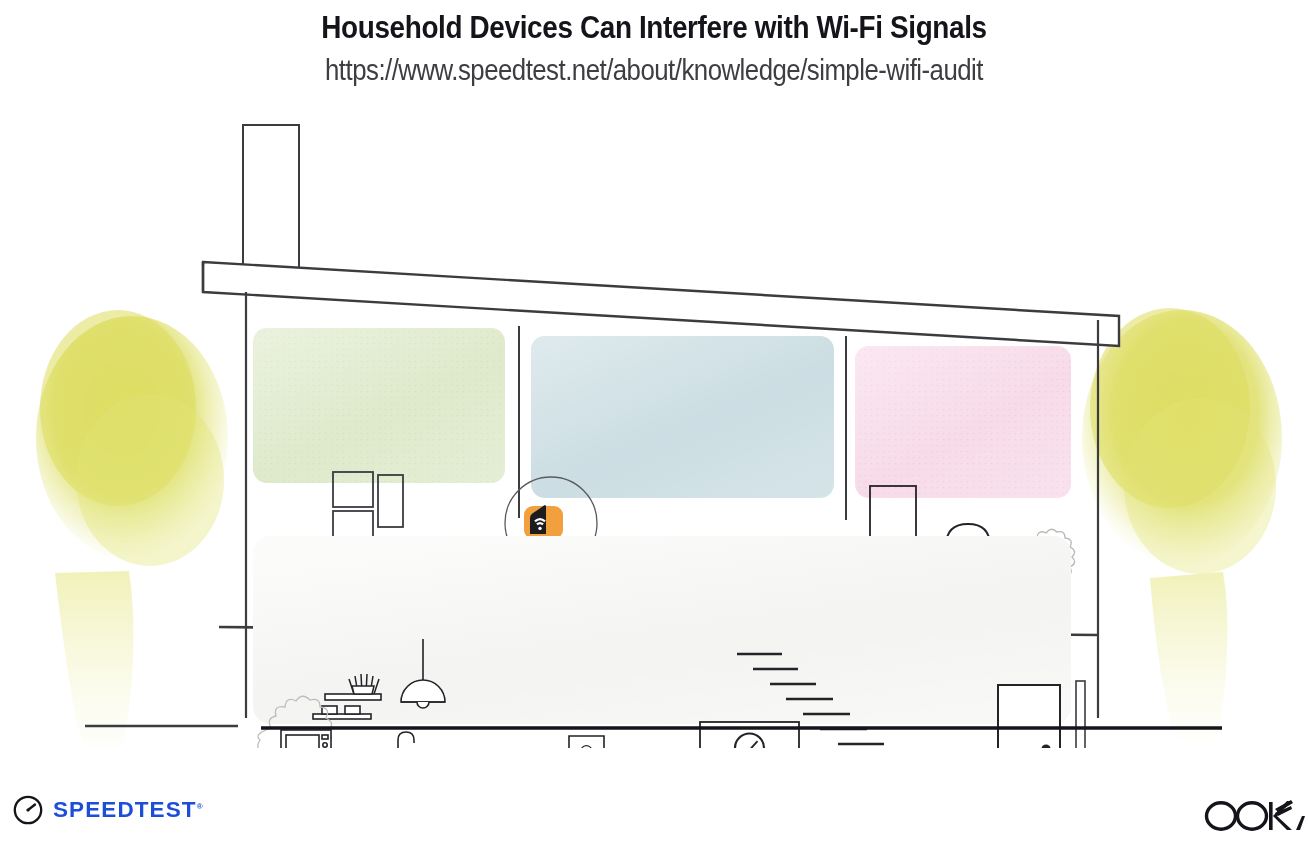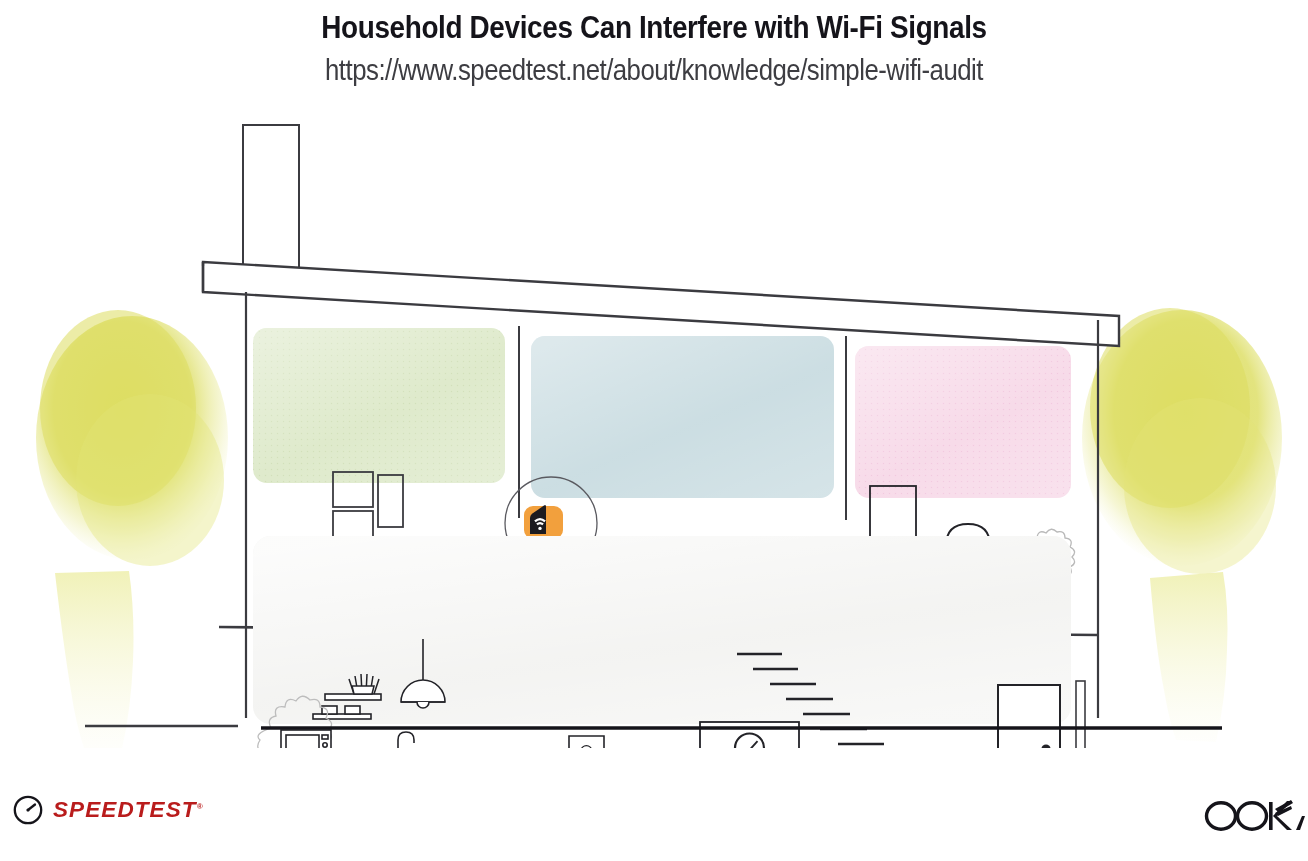--- a/index.html
+++ b/index.html
@@ -35,9 +35,8 @@
   .logo-speedtest{position:absolute;left:12px;top:14px;display:flex;align-items:center;gap:9px;}
   .logo-speedtest .wordmark{
     font-family:"Liberation Sans", sans-serif;
-    font-weight:bold;font-size:22.5px;letter-spacing:1.1px;color:#b91c1c;
+    font-weight:bold;font-size:22.5px;letter-spacing:1.1px;color:#1d4ed8;
     position:relative;
-    font-style:italic;
   }
   .logo-speedtest .tm{
     font-size:8px;vertical-align:super;font-weight:bold;letter-spacing:0;

